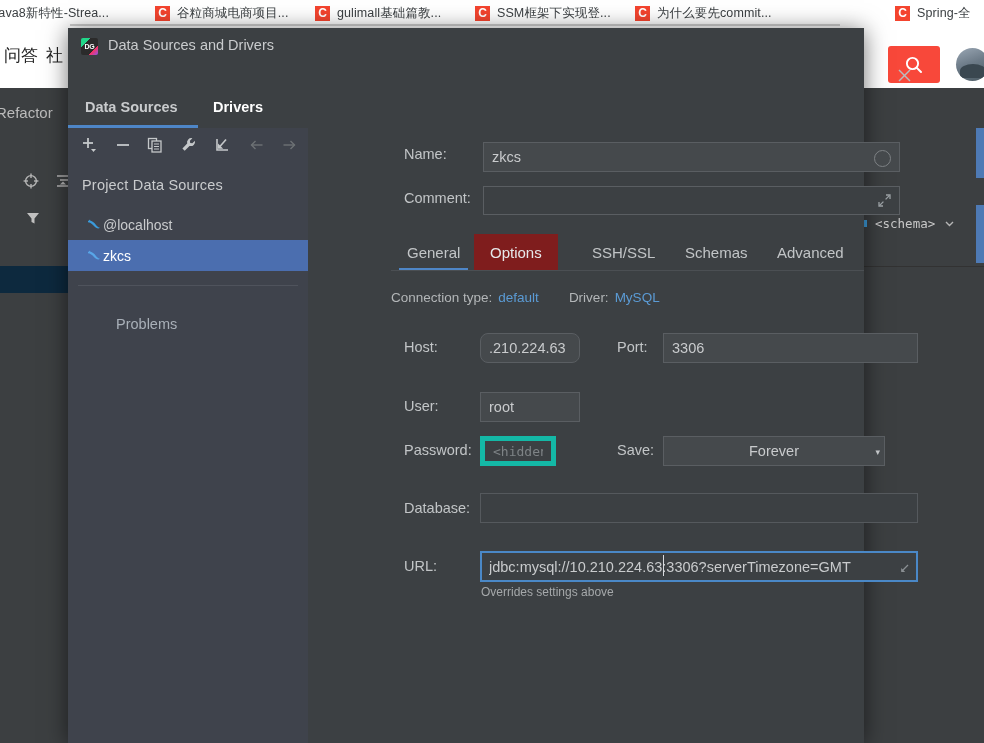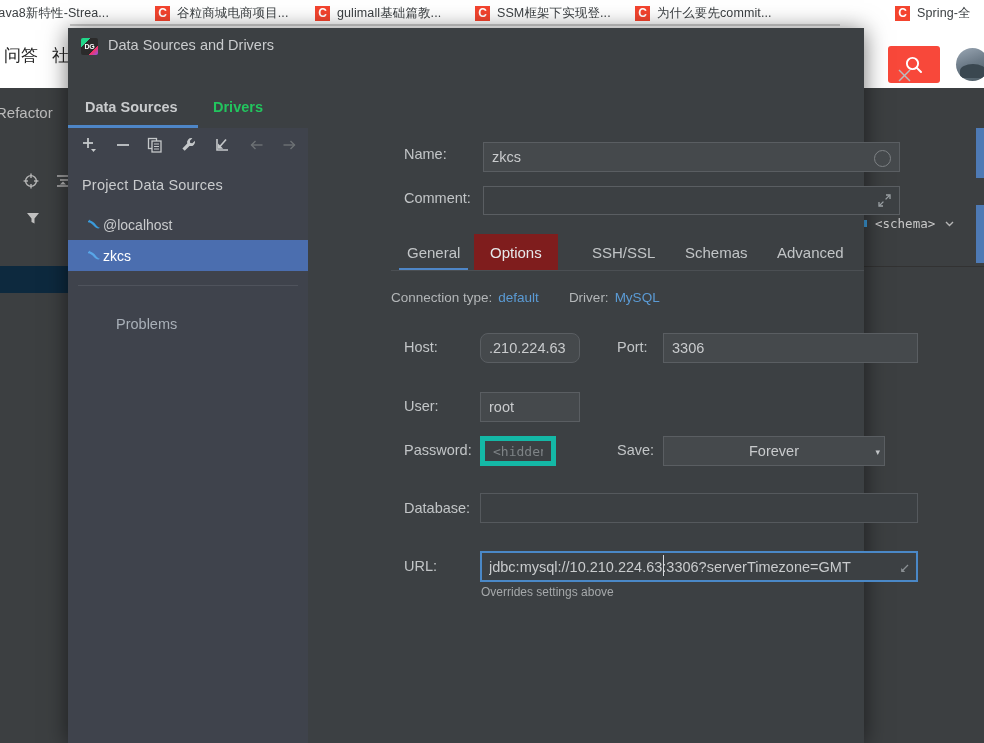--- a/index.html
+++ b/index.html
@@ -20,7 +20,7 @@
   .tab .tlabel{font-size:12.5px;color:#3c4043;letter-spacing:.1px;}
   #tab-underline{position:absolute;left:70px;top:24px;width:770px;height:2px;background:#cfcfcf;}
   #browser-toolbar{position:absolute;left:0;top:26px;width:984px;height:62px;background:#fff;border-bottom:1px solid #e3e3e3;}
-  #nav-links{position:absolute;left:0;top:44px;font-size:17px;color:#222;display:flex;gap:14px;padding-left:4px;}
+  #nav-links{position:absolute;left:0;top:44px;font-size:17px;color:#222;display:flex;gap:8px;padding-left:4px;}
   #search-btn{position:absolute;left:888px;top:46px;width:52px;height:37px;background:#f8483a;border-radius:3px;display:flex;align-items:center;justify-content:center;}
   #avatar{position:absolute;left:956px;top:48px;width:33px;height:33px;border-radius:50%;
     background:linear-gradient(160deg,#9aa7b4 0%,#6d7b88 45%,#4a5a63 100%);overflow:hidden;}

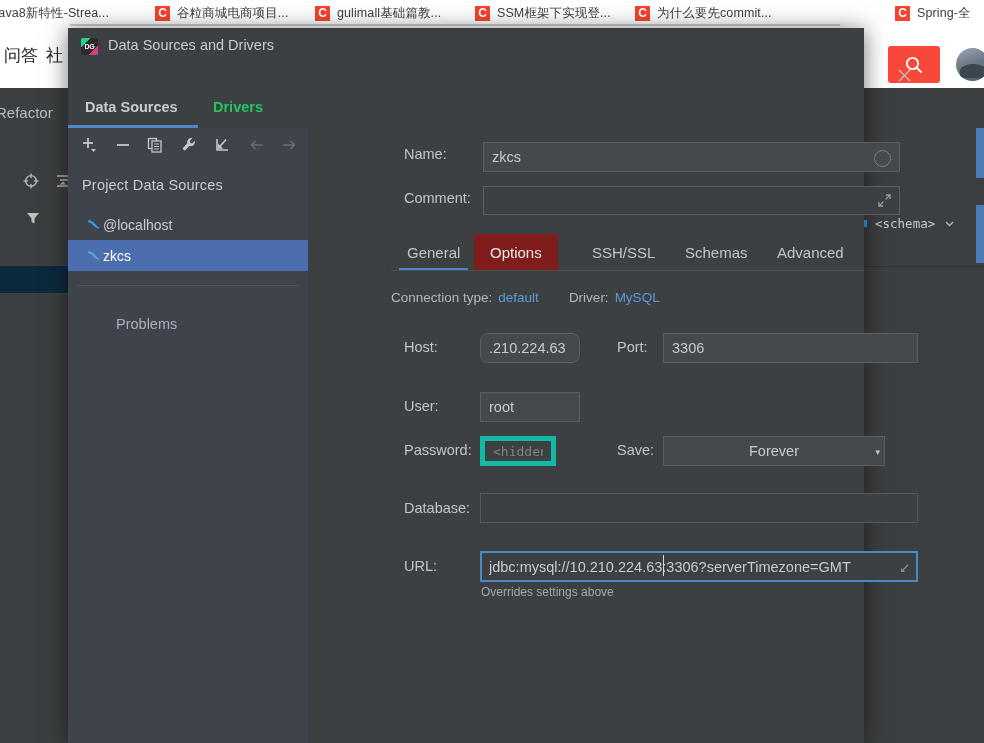--- a/index.html
+++ b/index.html
@@ -59,7 +59,7 @@
   
   #left-pane{position:absolute;left:0;top:64px;width:240px;height:651px;background:#3f434c;}
   #pane-tabs{position:absolute;left:0;top:0;width:240px;height:36px;background:#3c4043;}
-  .pane-tab{position:absolute;top:7px;font-size:14.5px;font-weight:bold;color:#22c55e;}
+  .pane-tab{position:absolute;top:7px;font-size:14.5px;font-weight:bold;color:#ffffff;}
   #pt-datasources{left:17px;color:#c9cbcd;}
   #pt-drivers{left:145px;}
   #pane-tab-underline{position:absolute;left:0;top:33px;width:130px;height:3px;background:#4e86c7;}

